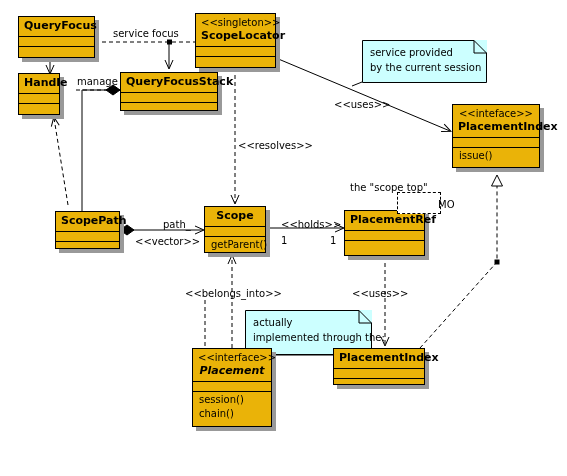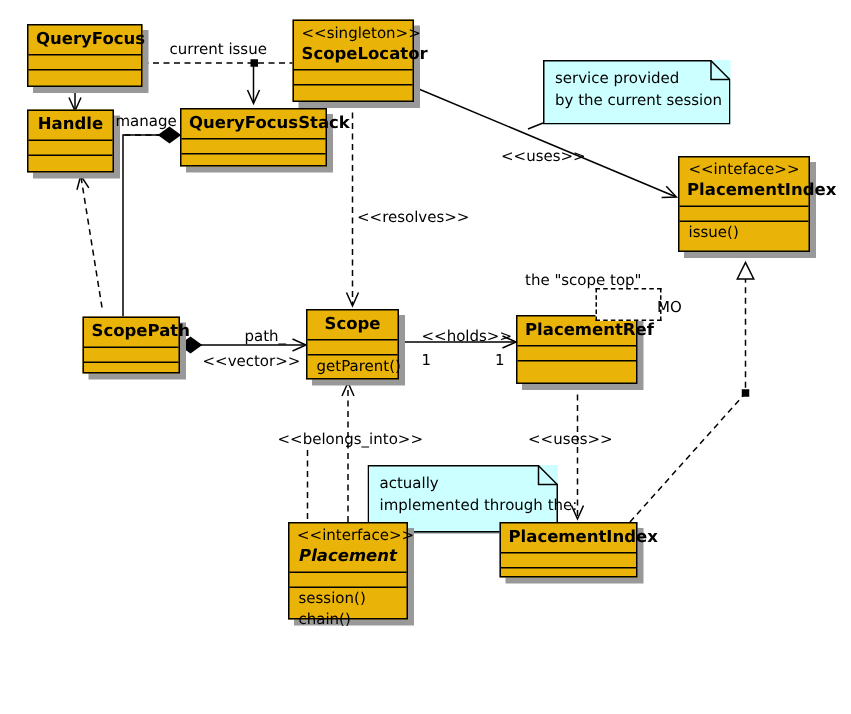--- a/index.html
+++ b/index.html
@@ -353,7 +353,7 @@
     <span>MO</span>
   </div>
 
-  <span class="edge-label" style="left:113px; top:28px;">current issue</span>
+  <span class="edge-label" style="left:113px; top:28px;">service focus</span>
 
   <span class="edge-label" style="left:77px; top:76px;">manage</span>
 

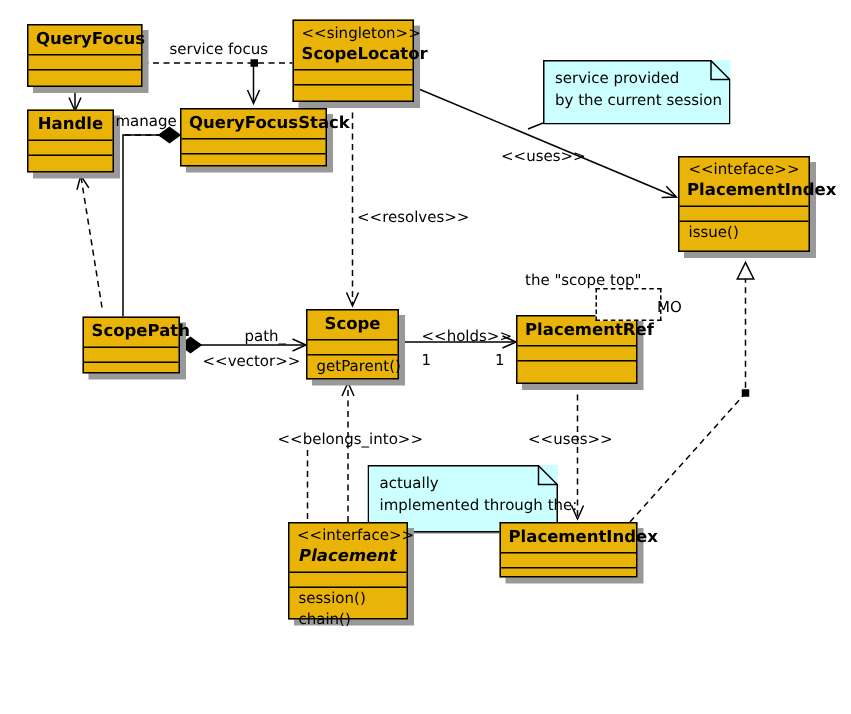--- a/index.html
+++ b/index.html
@@ -276,7 +276,7 @@
     <div class="compartment op-comp"></div>
   </div>
 
-  <div class="uml-class" style="left:18px; top:73px; width:58px; height:42px;">
+  <div class="uml-class" style="left:18px; top:73px; width:42px; height:42px;">
     <div class="compartment name-comp with-rule">
       <span class="cls-name">Handle</span>
     </div>

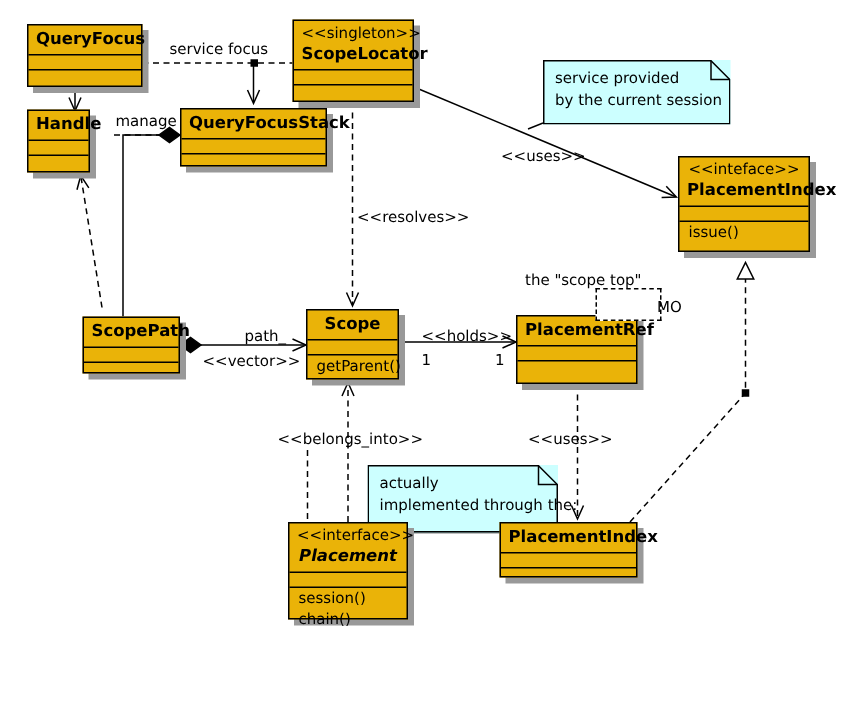--- a/index.html
+++ b/index.html
@@ -329,7 +329,7 @@
     <div class="compartment op-comp"></div>
   </div>
 
-  <div class="uml-class" style="left:192px; top:348px; width:80px; height:65px;">
+  <div class="uml-class" style="left:192px; top:348px; width:80px; height:79px;">
     <div class="compartment name-comp with-rule">
       <span class="stereo">&lt;&lt;interface&gt;&gt;</span>
       <span class="cls-name italic">Placement</span>

